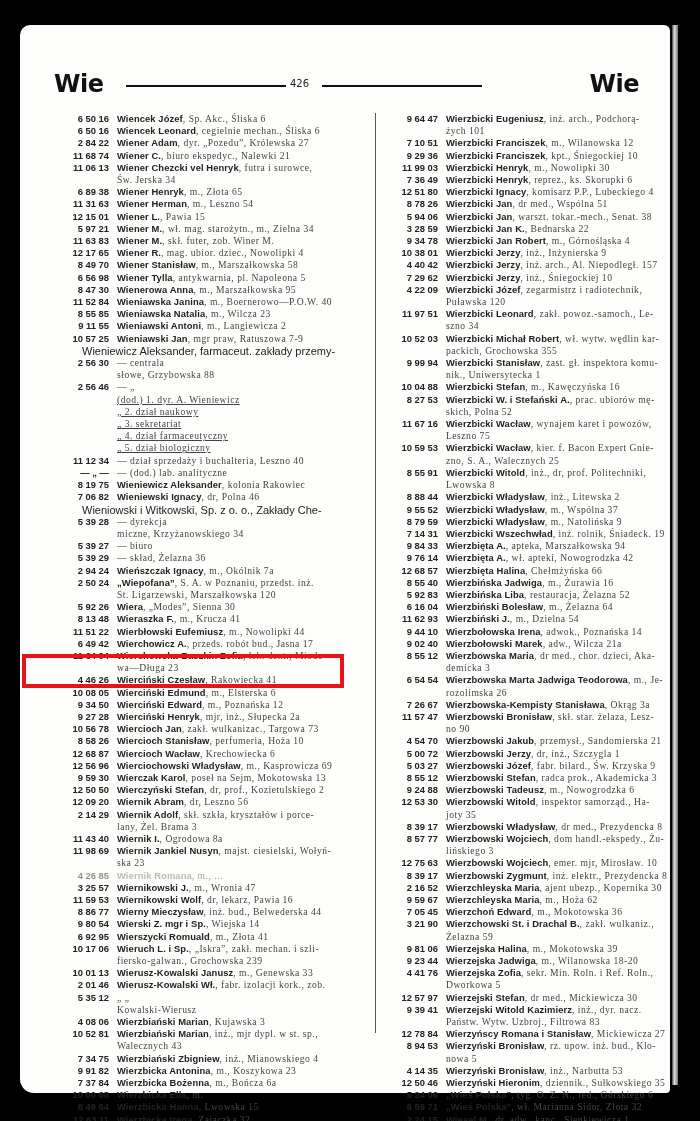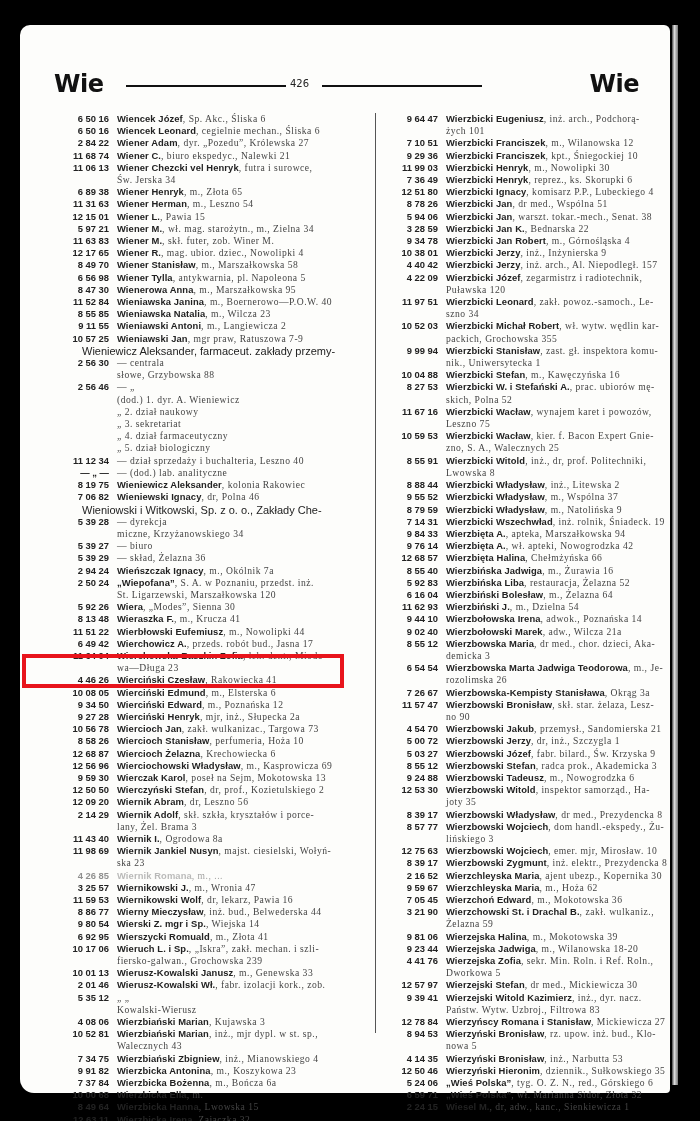--- a/index.html
+++ b/index.html
@@ -392,6 +392,10 @@
       <span class="txt"><span class="nm">Wierzbicki Jerzy</span><span class="ds">, inż. arch., Al. Niepodległ. 157</span></span>
     </div>
     <div class="entry">
+      <span class="num">7 29 62</span>
+      <span class="txt"><span class="nm">Wierzbicki Jerzy</span><span class="ds">, inż., Śniegockiej 10</span></span>
+    </div>
+    <div class="entry">
       <span class="num">4 22 09</span>
       <span class="txt"><span class="nm">Wierzbicki Józef</span><span class="ds">, zegarmistrz i radiotechnik,</span><span class="ds cont">Puławska 120</span></span>
     </div>

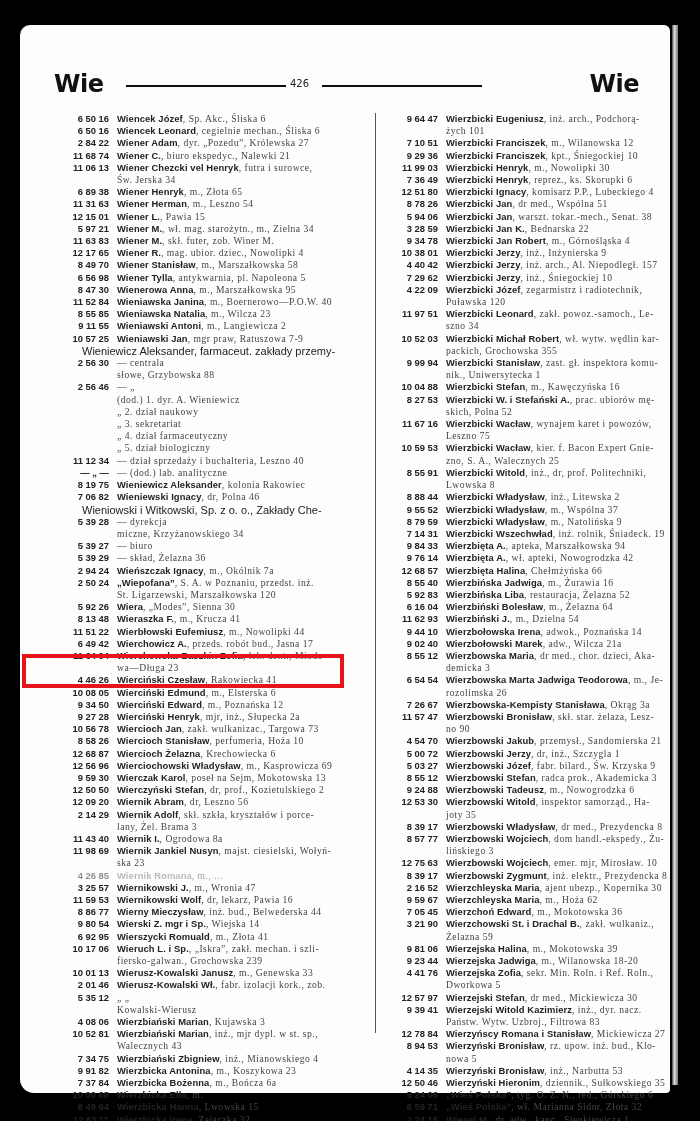--- a/index.html
+++ b/index.html
@@ -48,7 +48,7 @@
   .ds { color: #444; letter-spacing: 0.5px; }
   .cont { display: block; }
   .heading-line { padding-left: 20px; font-weight: normal; font-family: "Liberation Sans", sans-serif; font-size: 11px; }
-  .sub { padding-left: 55px; color: #444; letter-spacing: 0.5px; }
+  .sub { padding-left: 55px; color: #444; letter-spacing: 0.5px; text-decoration: underline; }
   .highlight {
     position: absolute; left: 22px; top: 654px; width: 322px; height: 34px;
     border: 4px solid #e8141b; box-sizing: border-box;

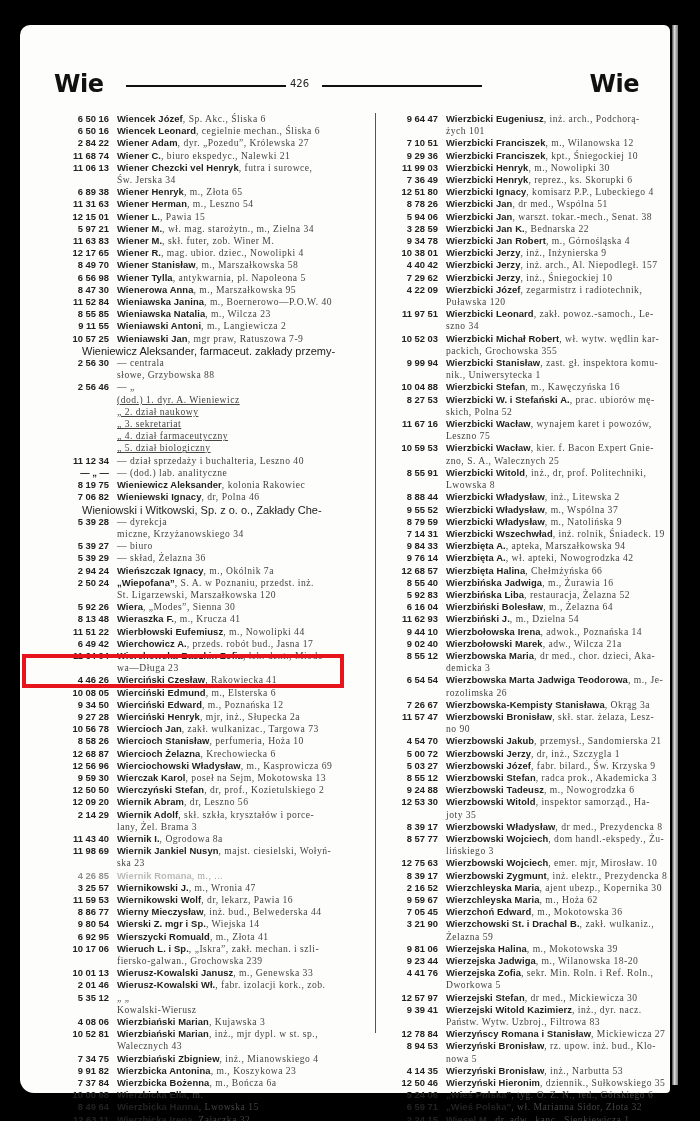--- a/index.html
+++ b/index.html
@@ -239,7 +239,7 @@
     </div>
     <div class="entry">
       <span class="num">12 68 87</span>
-      <span class="txt"><span class="nm">Wiercioch Żelazna</span><span class="ds">, Krechowiecka 6</span></span>
+      <span class="txt"><span class="nm">Wiercioch Wacław</span><span class="ds">, Krechowiecka 6</span></span>
     </div>
     <div class="entry">
       <span class="num">12 56 96</span>

